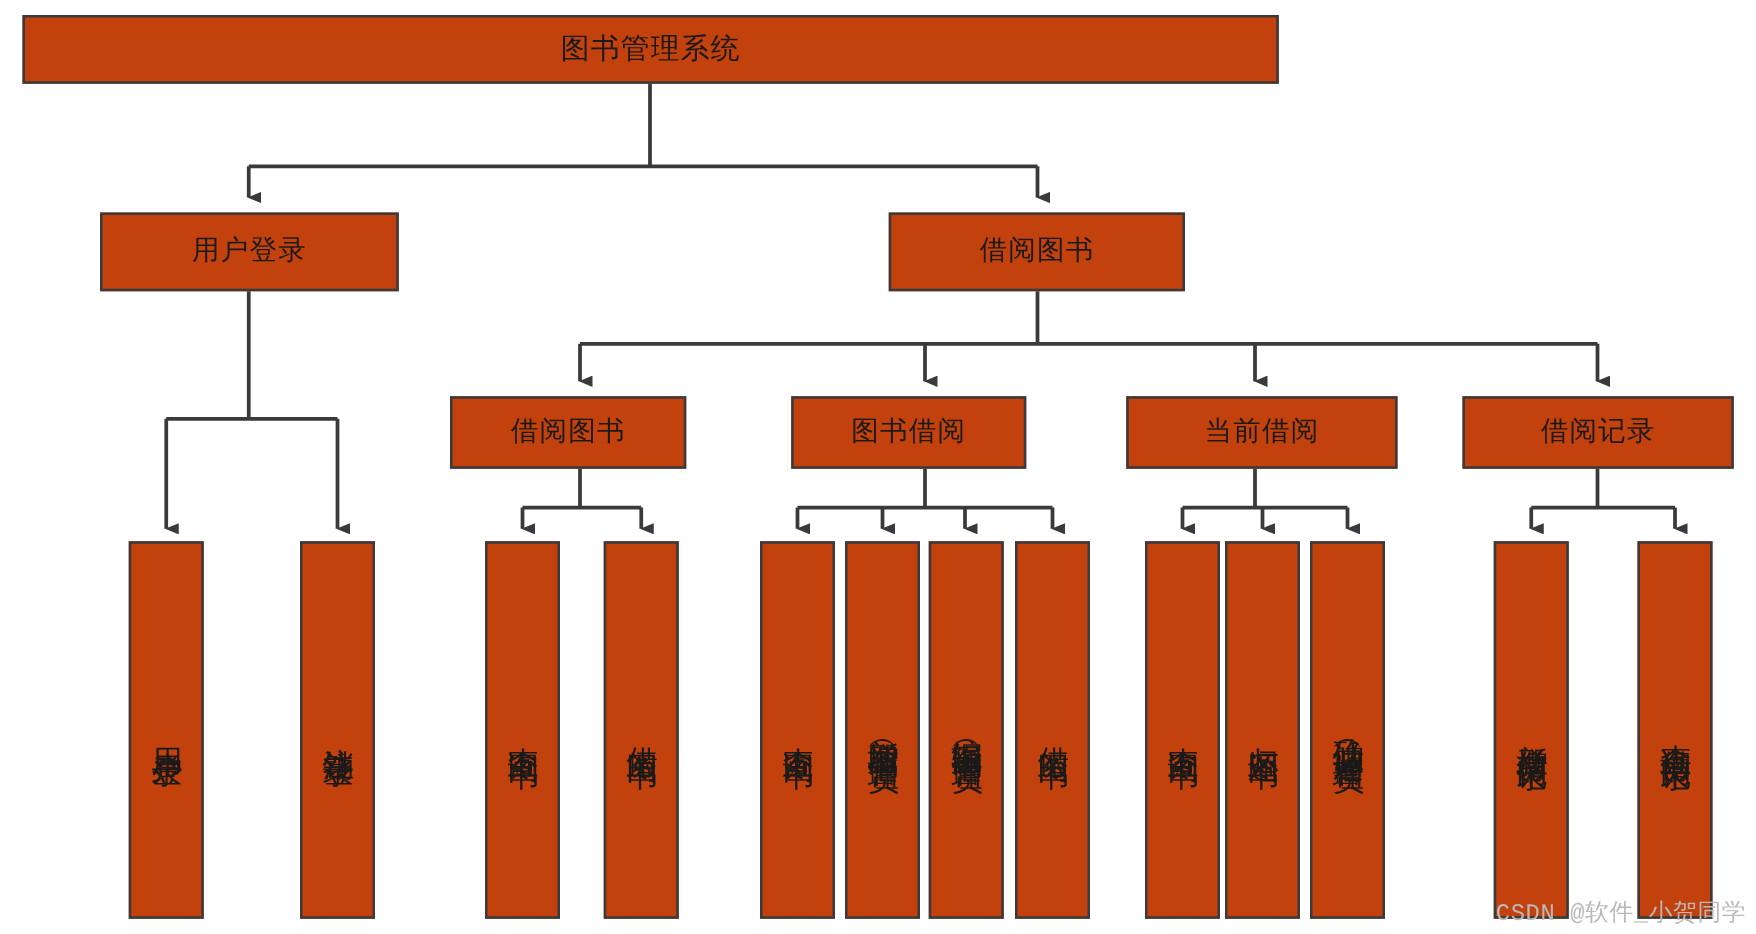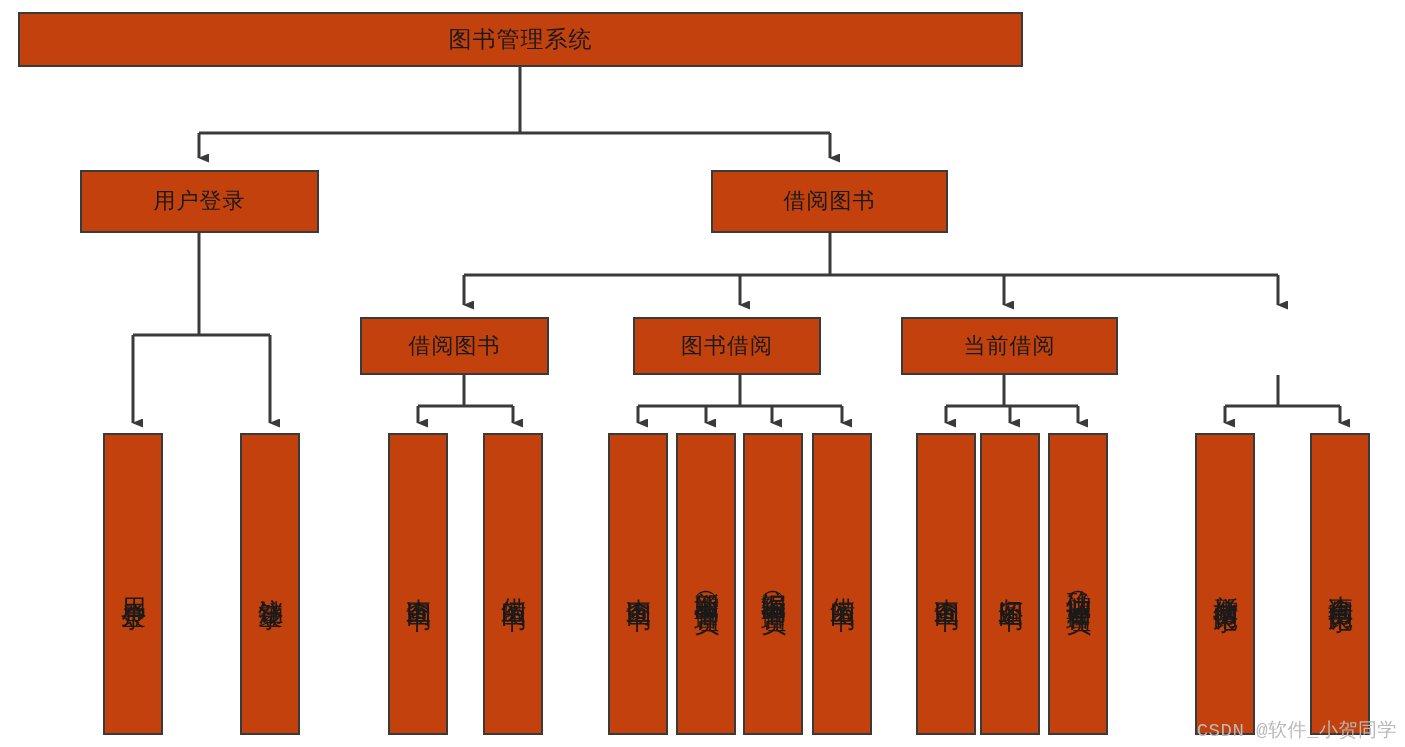--- a/index.html
+++ b/index.html
@@ -159,6 +159,9 @@
     <span>图书借阅</span>
   </div>
 
+  <div class="node h" style="left:1170px; top:317px; width:217px; height:58px;">
+    <span>借阅记录</span>
+  </div>
 
   <div class="node leaf" style="left:103px; top:433px; width:60px; height:302px;">
     <div class="leaf-inner">

